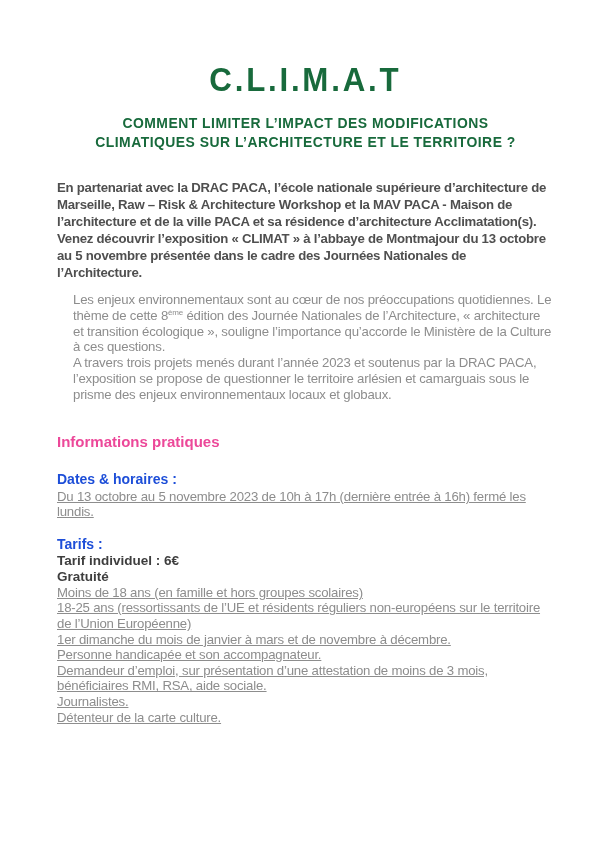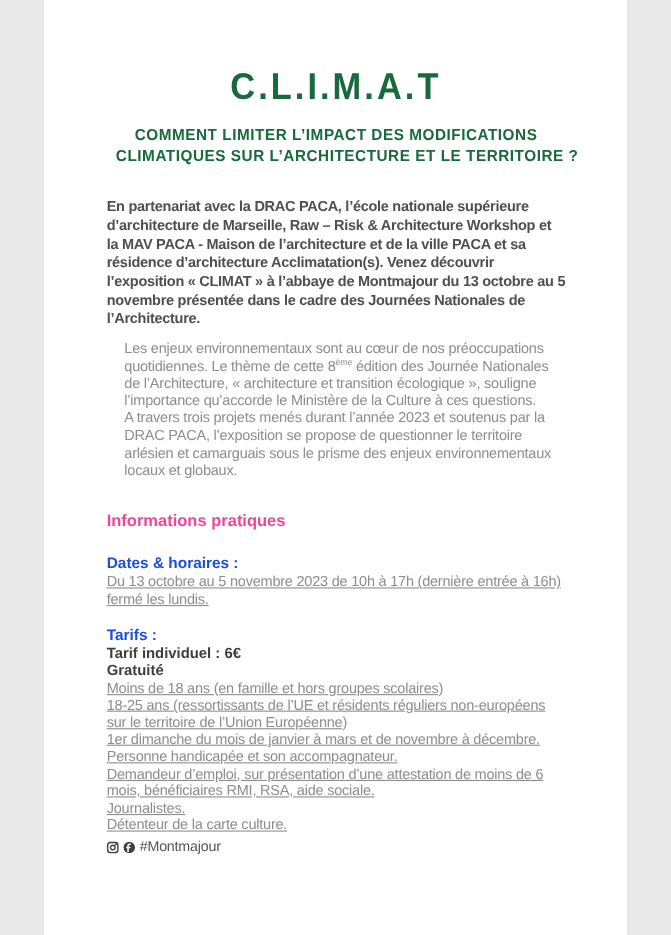--- a/index.html
+++ b/index.html
@@ -5,7 +5,7 @@
   html,body{margin:0;padding:0;background:#e9e9e9;}
   .page{
     position:relative;
-    width:530px;height:850px;
+    width:610px;height:850px;
     background:#ffffff;
     margin:0 auto;
     font-family:"Liberation Sans", sans-serif;

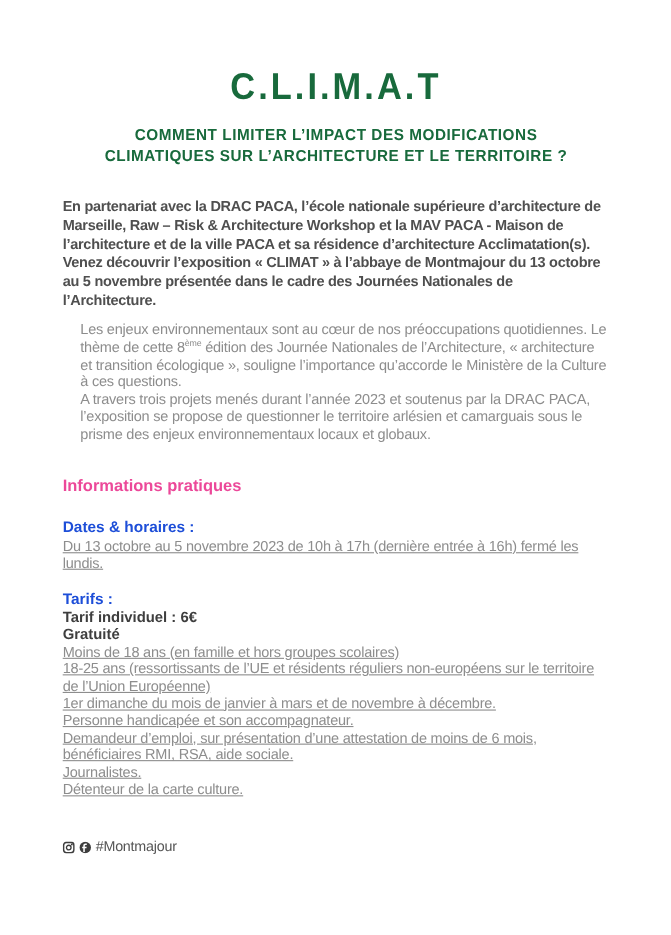--- a/index.html
+++ b/index.html
@@ -149,7 +149,7 @@
       <div class="gray-line">18-25 ans (ressortissants de l’UE et résidents réguliers non-européens sur le territoire de l’Union Européenne)</div>
       <div class="gray-line">1er dimanche du mois de janvier à mars et de novembre à décembre.</div>
       <div class="gray-line">Personne handicapée et son accompagnateur.</div>
-      <div class="gray-line">Demandeur d’emploi, sur présentation d’une attestation de moins de 6 mois, bénéficiaires RMI, RSA, aide sociale.</div>
+      <div class="gray-line">Demandeur d’emploi, sur présentation d’une attestation de moins de 3 mois, bénéficiaires RMI, RSA, aide sociale.</div>
       <div class="gray-line">Journalistes.</div>
       <div class="gray-line">Détenteur de la carte culture.</div>
     </div>

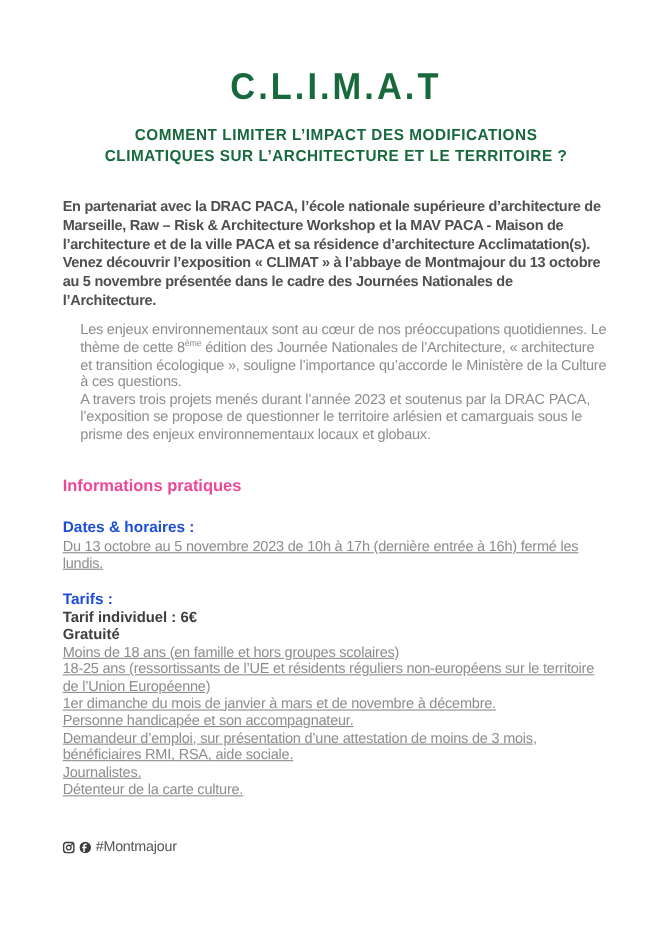--- a/index.html
+++ b/index.html
@@ -157,22 +157,6 @@
   </div>
 
   <div class="doc-footer">
-    <div class="social-line">
-      <span class="icon">
-        <svg width="11" height="11" viewBox="0 0 11 11">
-          <rect x="0.8" y="0.8" width="9.4" height="9.4" rx="2.6" fill="none" stroke="#3e3e3e" stroke-width="1.4"></rect>
-          <circle cx="5.5" cy="5.5" r="2.1" fill="none" stroke="#3e3e3e" stroke-width="1.2"></circle>
-          <circle cx="8.3" cy="2.7" r="0.85" fill="#3e3e3e"></circle>
-        </svg>
-      </span>
-      <span class="icon">
-        <svg width="11" height="11" viewBox="0 0 11 11">
-          <circle cx="5.5" cy="5.5" r="5.2" fill="#3e3e3e"></circle>
-          <path d="M6.9,3.1 h-1 c-0.5,0 -0.8,0.3 -0.8,0.8 v0.9 h1.7 l-0.25,1.3 h-1.45 v3.4 h-1.4 v-3.4 h-1 v-1.3 h1 v-0.9 c0-1.2 0.8-2 2-2 h1.2 z" fill="#ffffff"></path>
-        </svg>
-      </span>
-      <span>#Montmajour</span>
-    </div>
   </div>
 </div>
 

